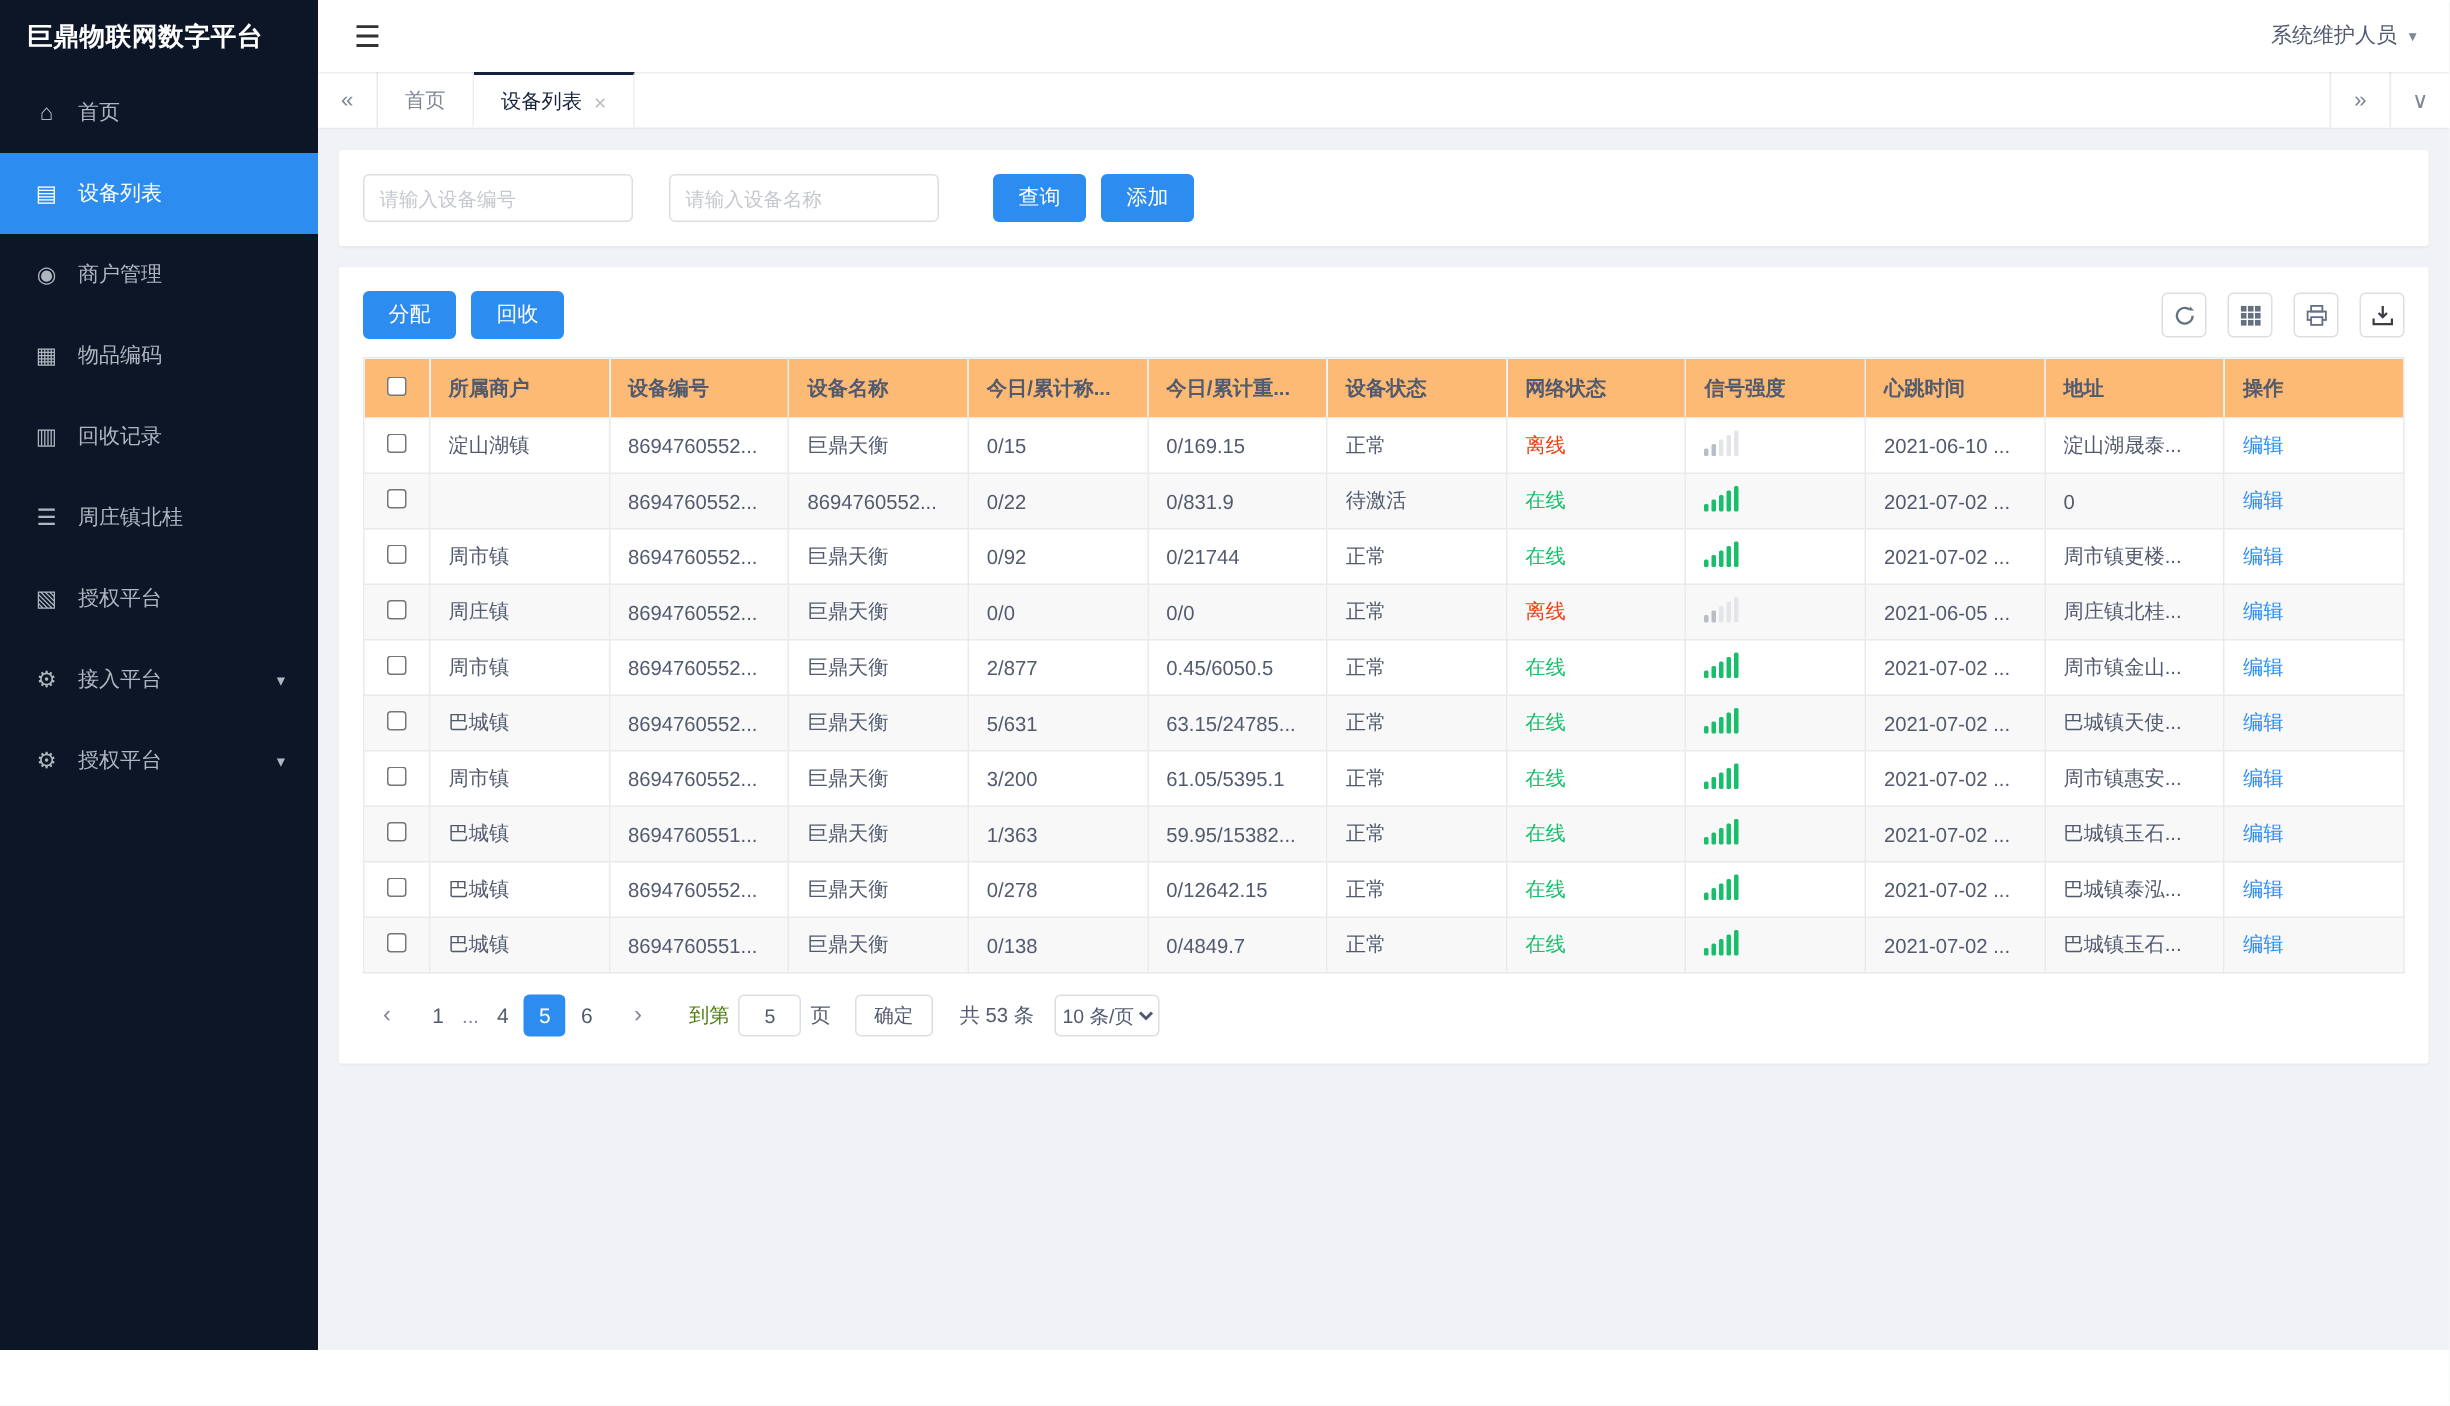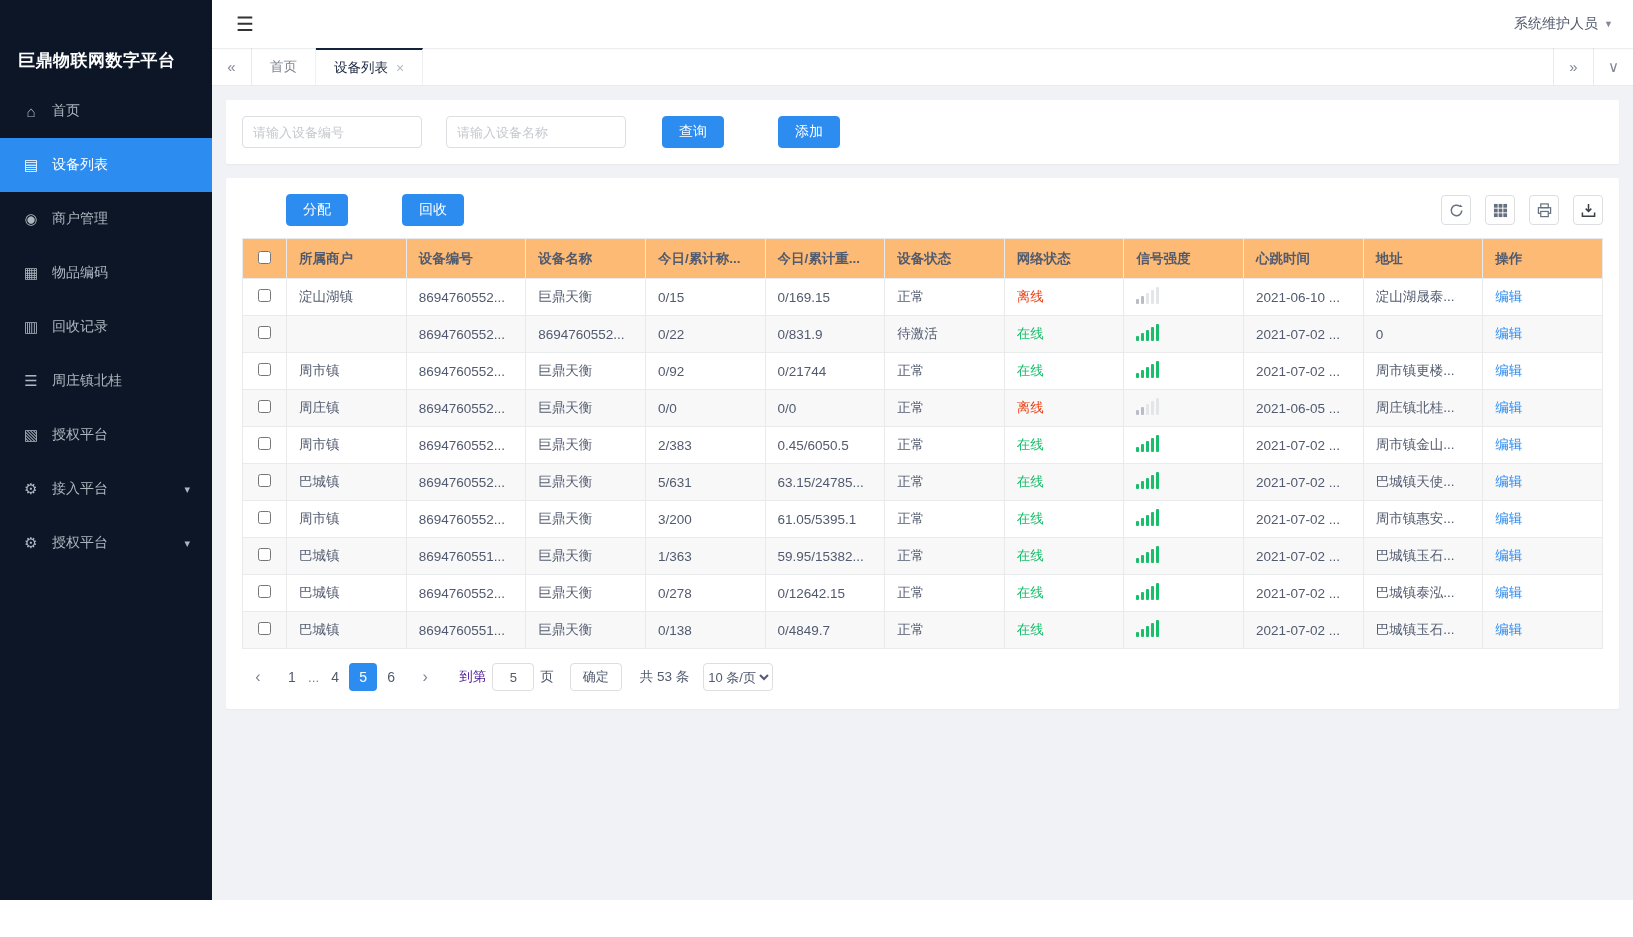--- a/index.html
+++ b/index.html
@@ -8,7 +8,7 @@
 
   
   .sidebar { width: 212px; background: #0c1626; flex-shrink: 0; display: flex; flex-direction: column; }
-  .logo { height: 48px; display: flex; align-items: center; padding: 0 18px; color: #fff; font-size: 17px; font-weight: bold; letter-spacing: .5px; margin-top: 36px; }
+  .logo { height: 48px; display: flex; align-items: center; padding: 0 18px; color: #fff; font-size: 17px; font-weight: bold; letter-spacing: .5px; }
   .menu-item { height: 54px; display: flex; align-items: center; padding: 0 22px; gap: 12px; color: #aeb6c0; cursor: pointer; font-size: 14px; position: relative; }
   .menu-item.active { background: #2d8cf0; color: #fff; }
   .mi-icon { width: 18px; text-align: center; font-size: 15px; }

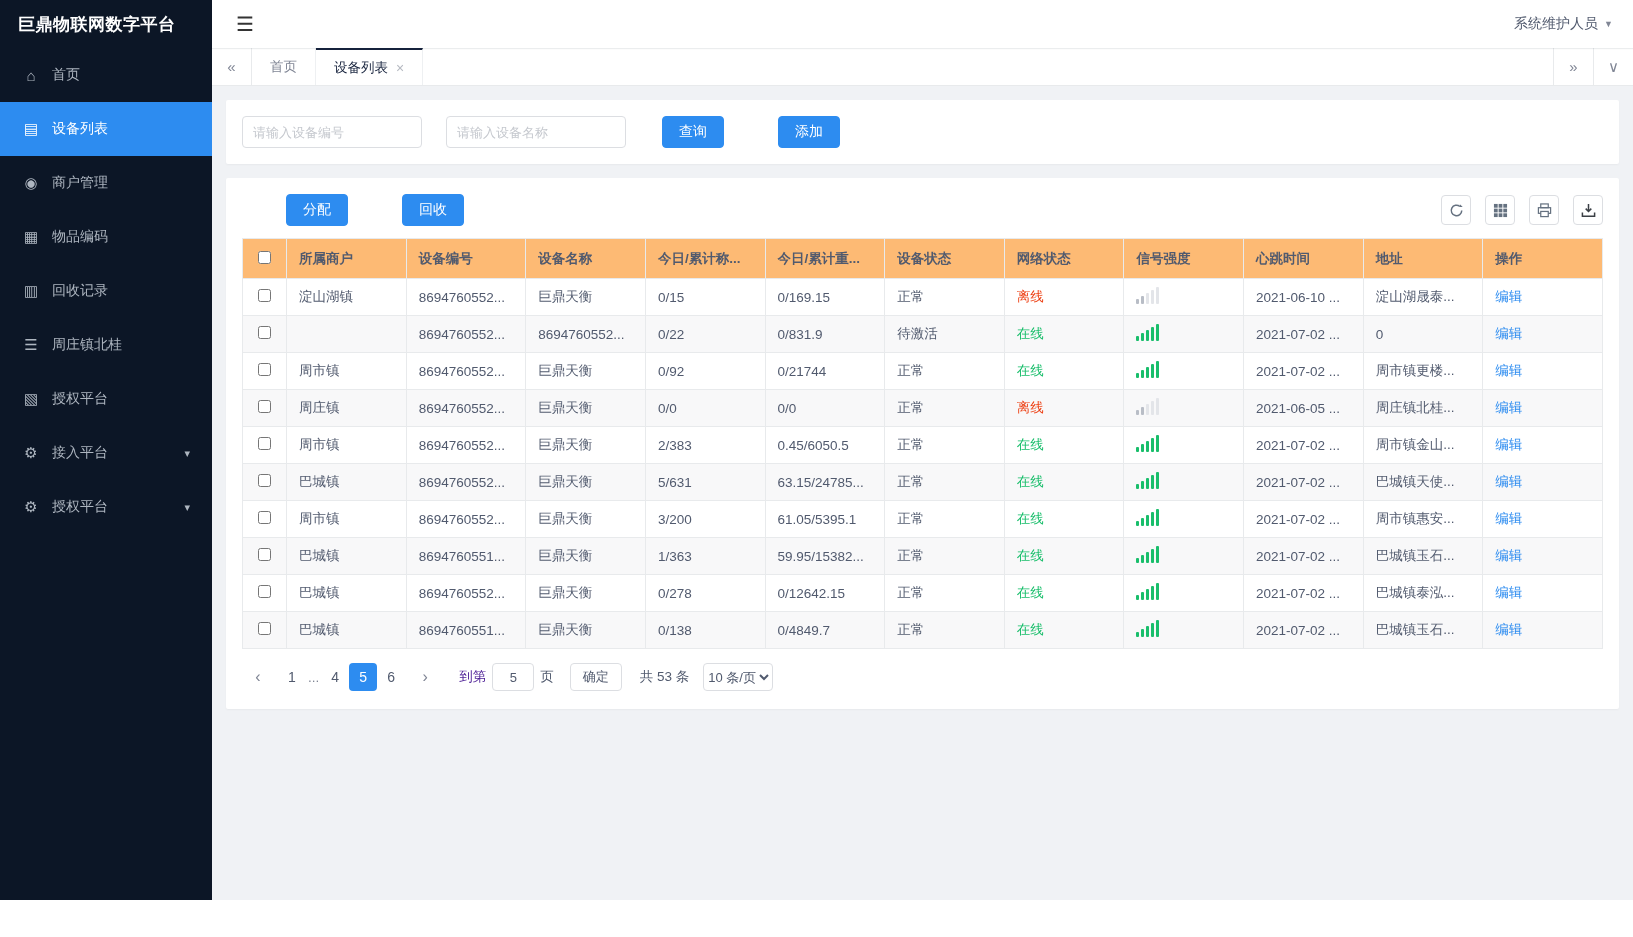--- a/index.html
+++ b/index.html
@@ -36,7 +36,7 @@
   .txt-input { width: 180px; height: 32px; border: 1px solid #dcdee2; border-radius: 4px; padding: 0 10px; font-size: 13px; color: #515a6e; outline: none; }
   .txt-input::placeholder { color: #c5c8ce; }
   .txt-input + .txt-input { margin-left: 14px; }
-  .btn-primary { height: 32px; padding: 0 16px; background: #2d8cf0; border: 1px solid #2d8cf0; color: #fff; border-radius: 4px; font-size: 14px; cursor: pointer; margin-left: 44px; }
+  .btn-primary { height: 32px; padding: 0 16px; background: #2d8cf0; border: 1px solid #2d8cf0; color: #fff; border-radius: 4px; font-size: 14px; cursor: pointer; }
   .btn-query { margin-left: 26px; }
 
   .table-card { margin-top: 14px; padding: 16px; }

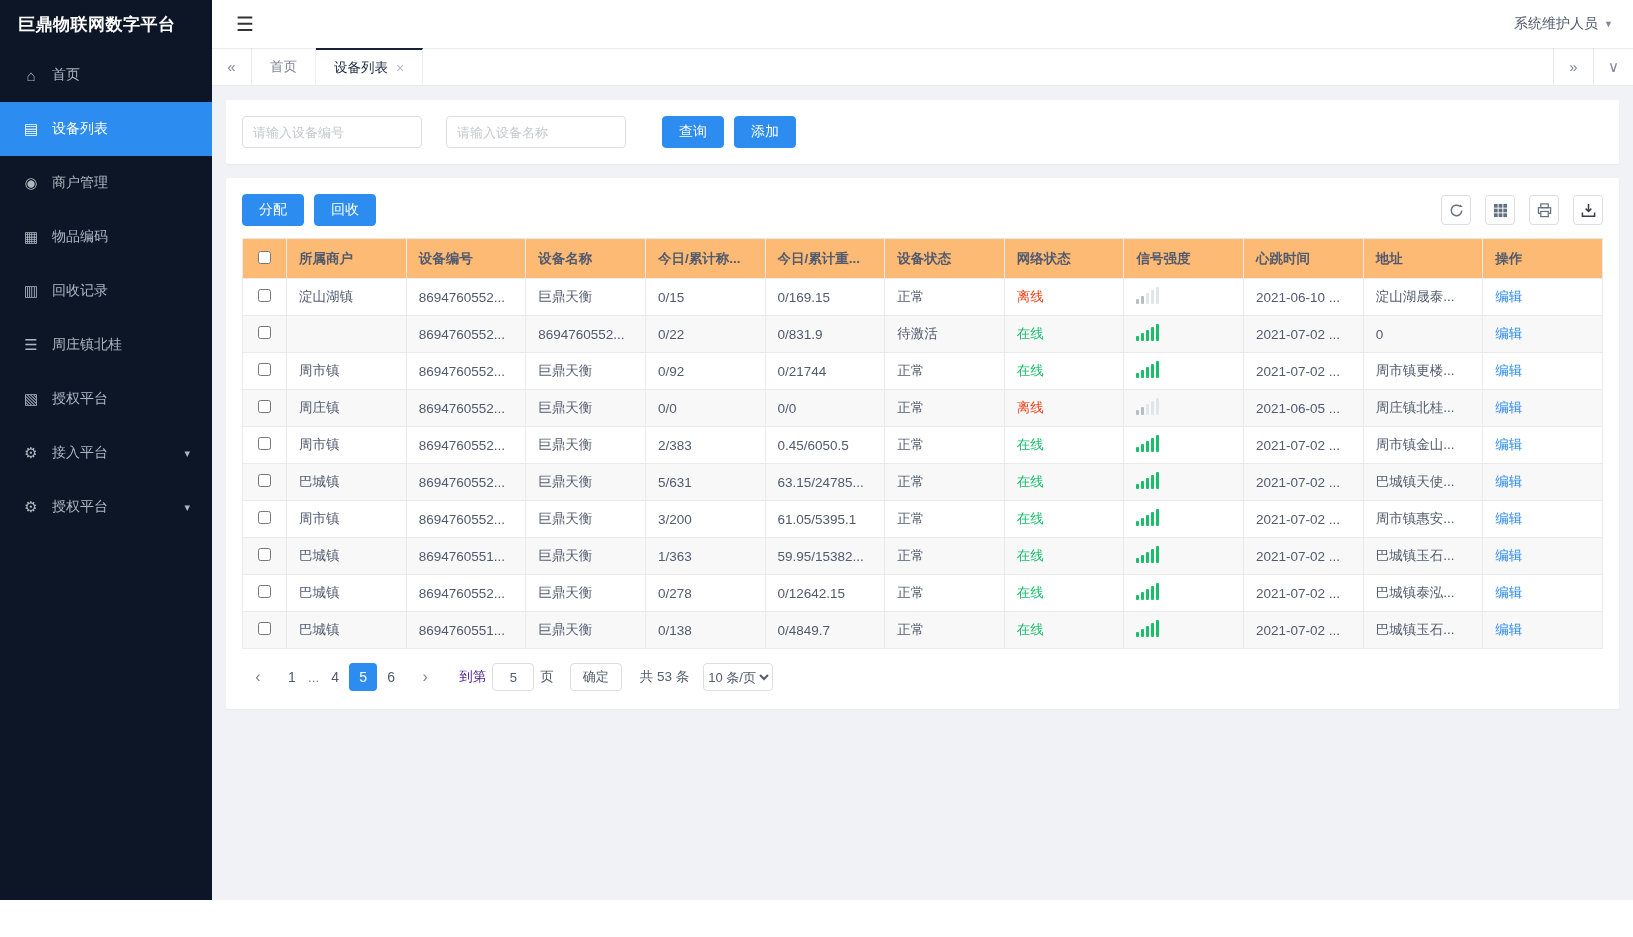--- a/index.html
+++ b/index.html
@@ -300,7 +300,7 @@
                 <td>周市镇</td>
                 <td>8694760552...</td>
                 <td>巨鼎天衡</td>
-                <td>2/383</td>
+                <td>2/877</td>
                 <td>0.45/6050.5</td>
                 <td>正常</td>
                 <td><span class="net-online">在线</span></td>

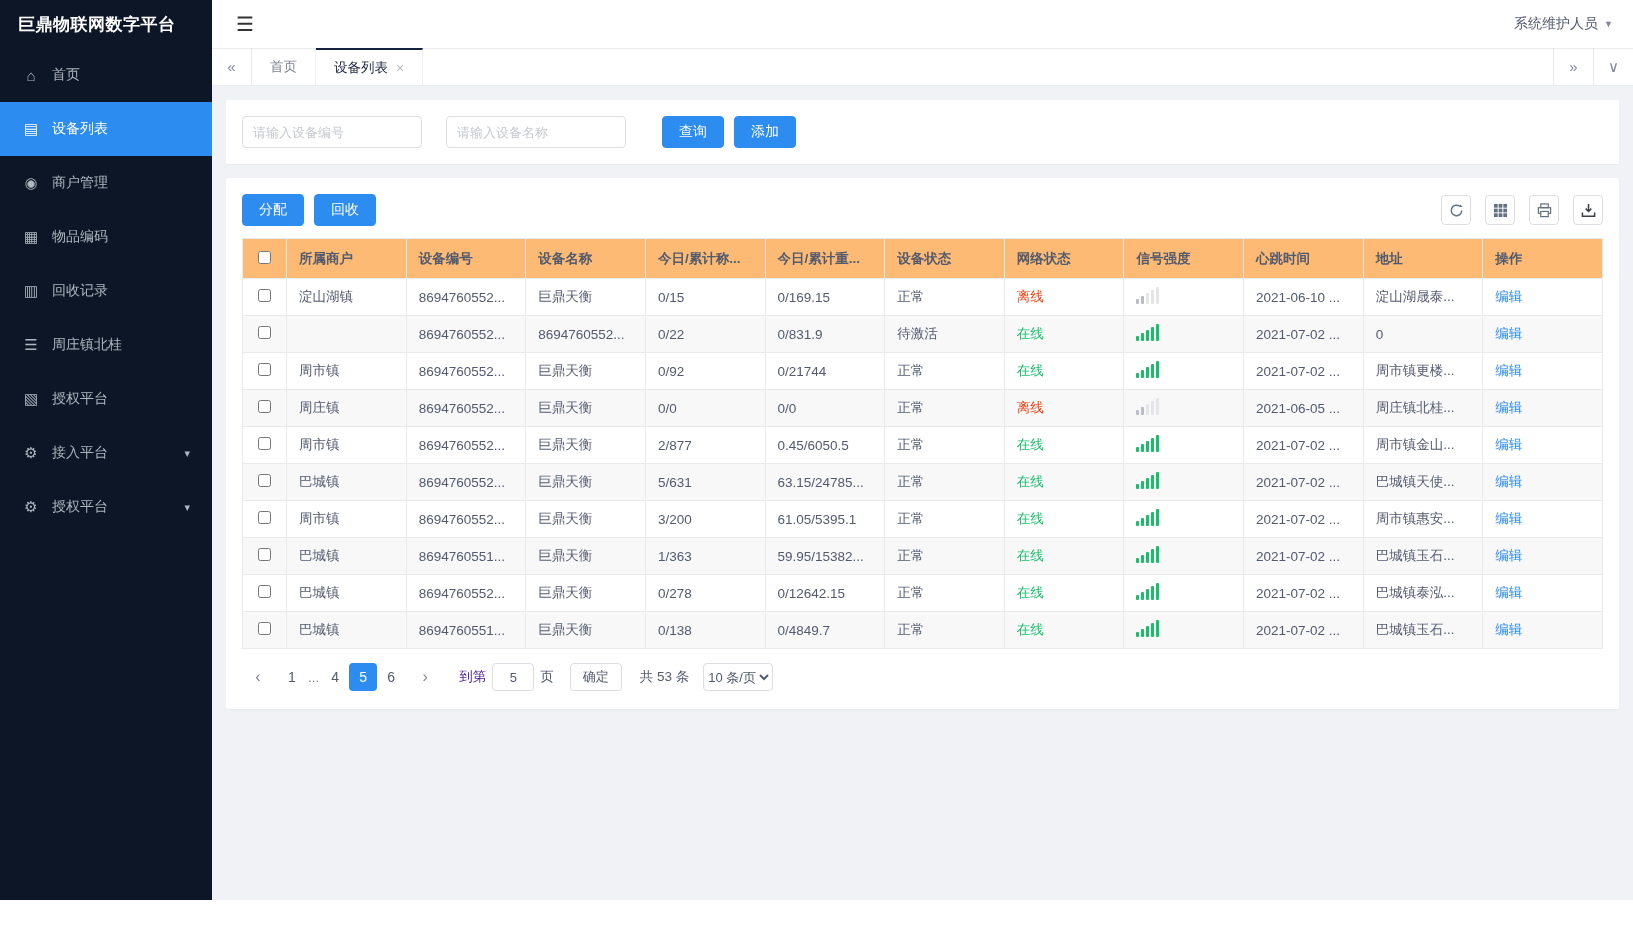--- a/index.html
+++ b/index.html
@@ -67,7 +67,7 @@
   .pg-btn.arrow { color: #808695; font-size: 16px; }
   .pg-btn.active { background: #2d8cf0; color: #fff; }
   .pg-ellipsis { color: #808695; padding: 0 2px; }
-  .jump-label { margin-left: 14px; color: #4c1d95; }
+  .jump-label { margin-left: 14px; color: #4d7c0f; }
   .jump-input { width: 42px; height: 28px; border: 1px solid #dcdee2; border-radius: 4px; text-align: center; font-size: 13px; color: #515a6e; outline: none; }
   .confirm-btn { height: 28px; padding: 0 12px; border: 1px solid #dcdee2; background: #fff; border-radius: 4px; font-size: 13px; color: #515a6e; cursor: pointer; margin-left: 10px; }
   .total-text { margin-left: 12px; }

